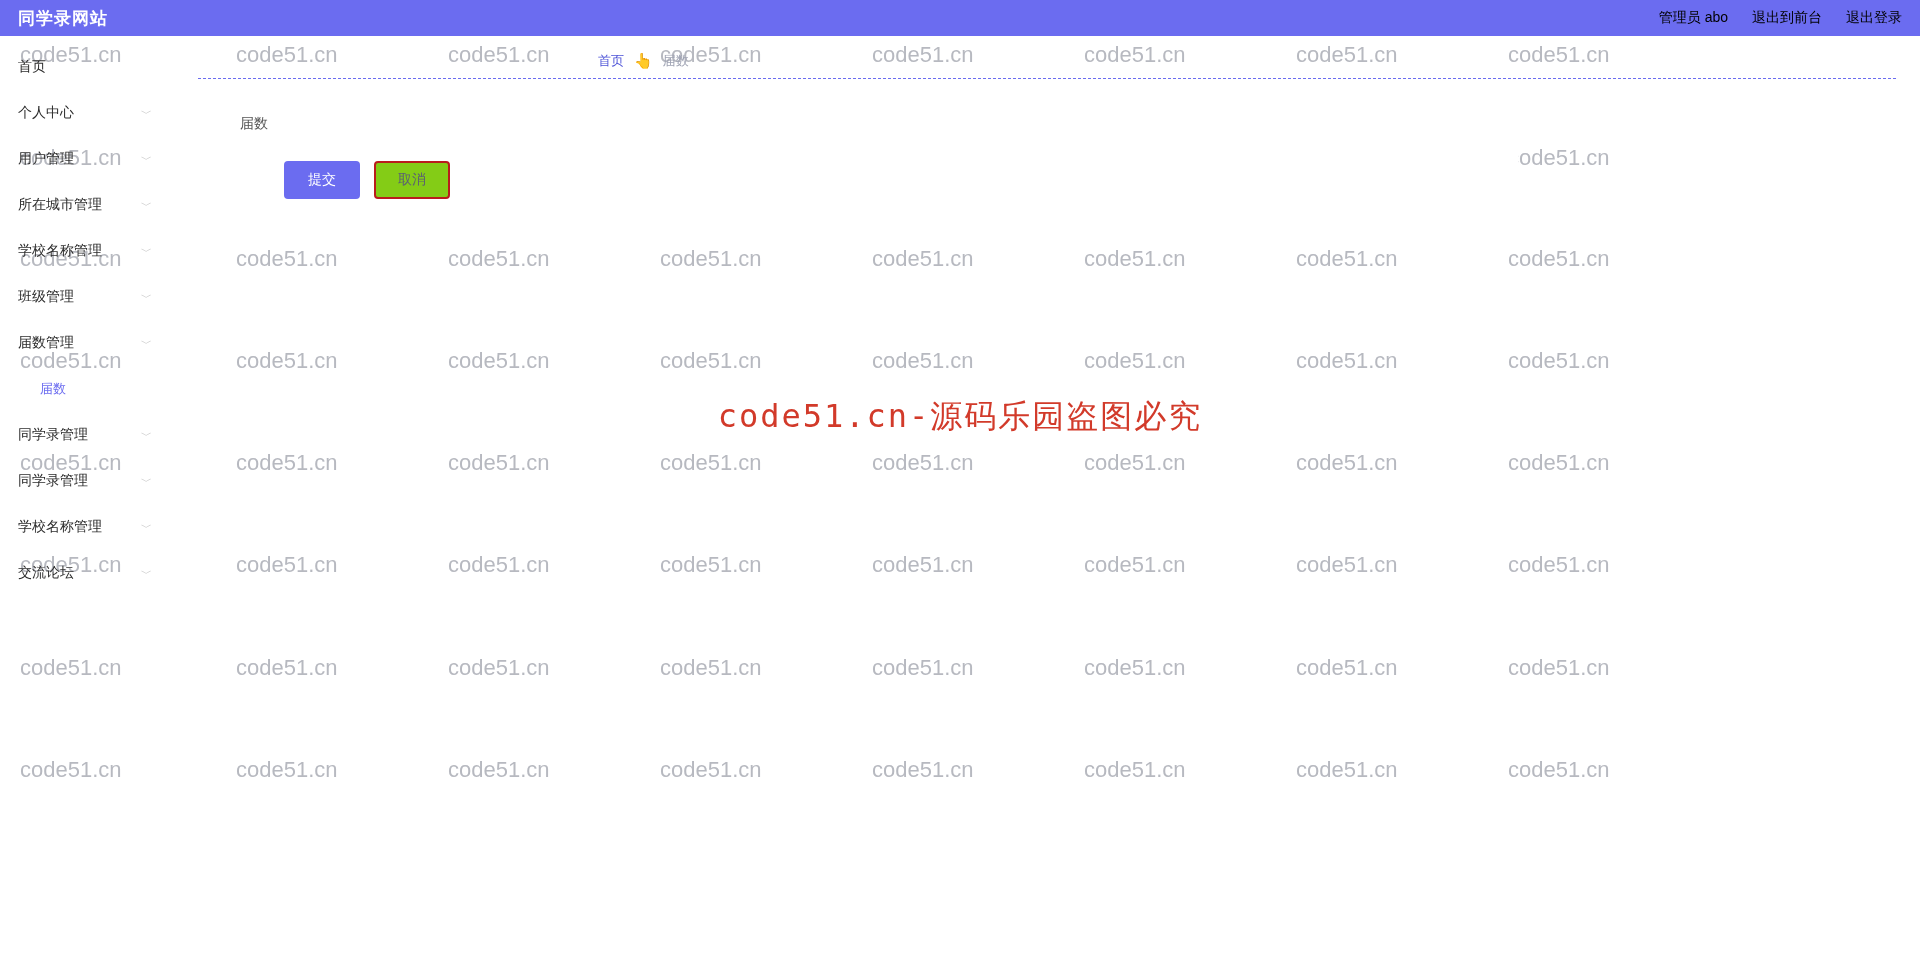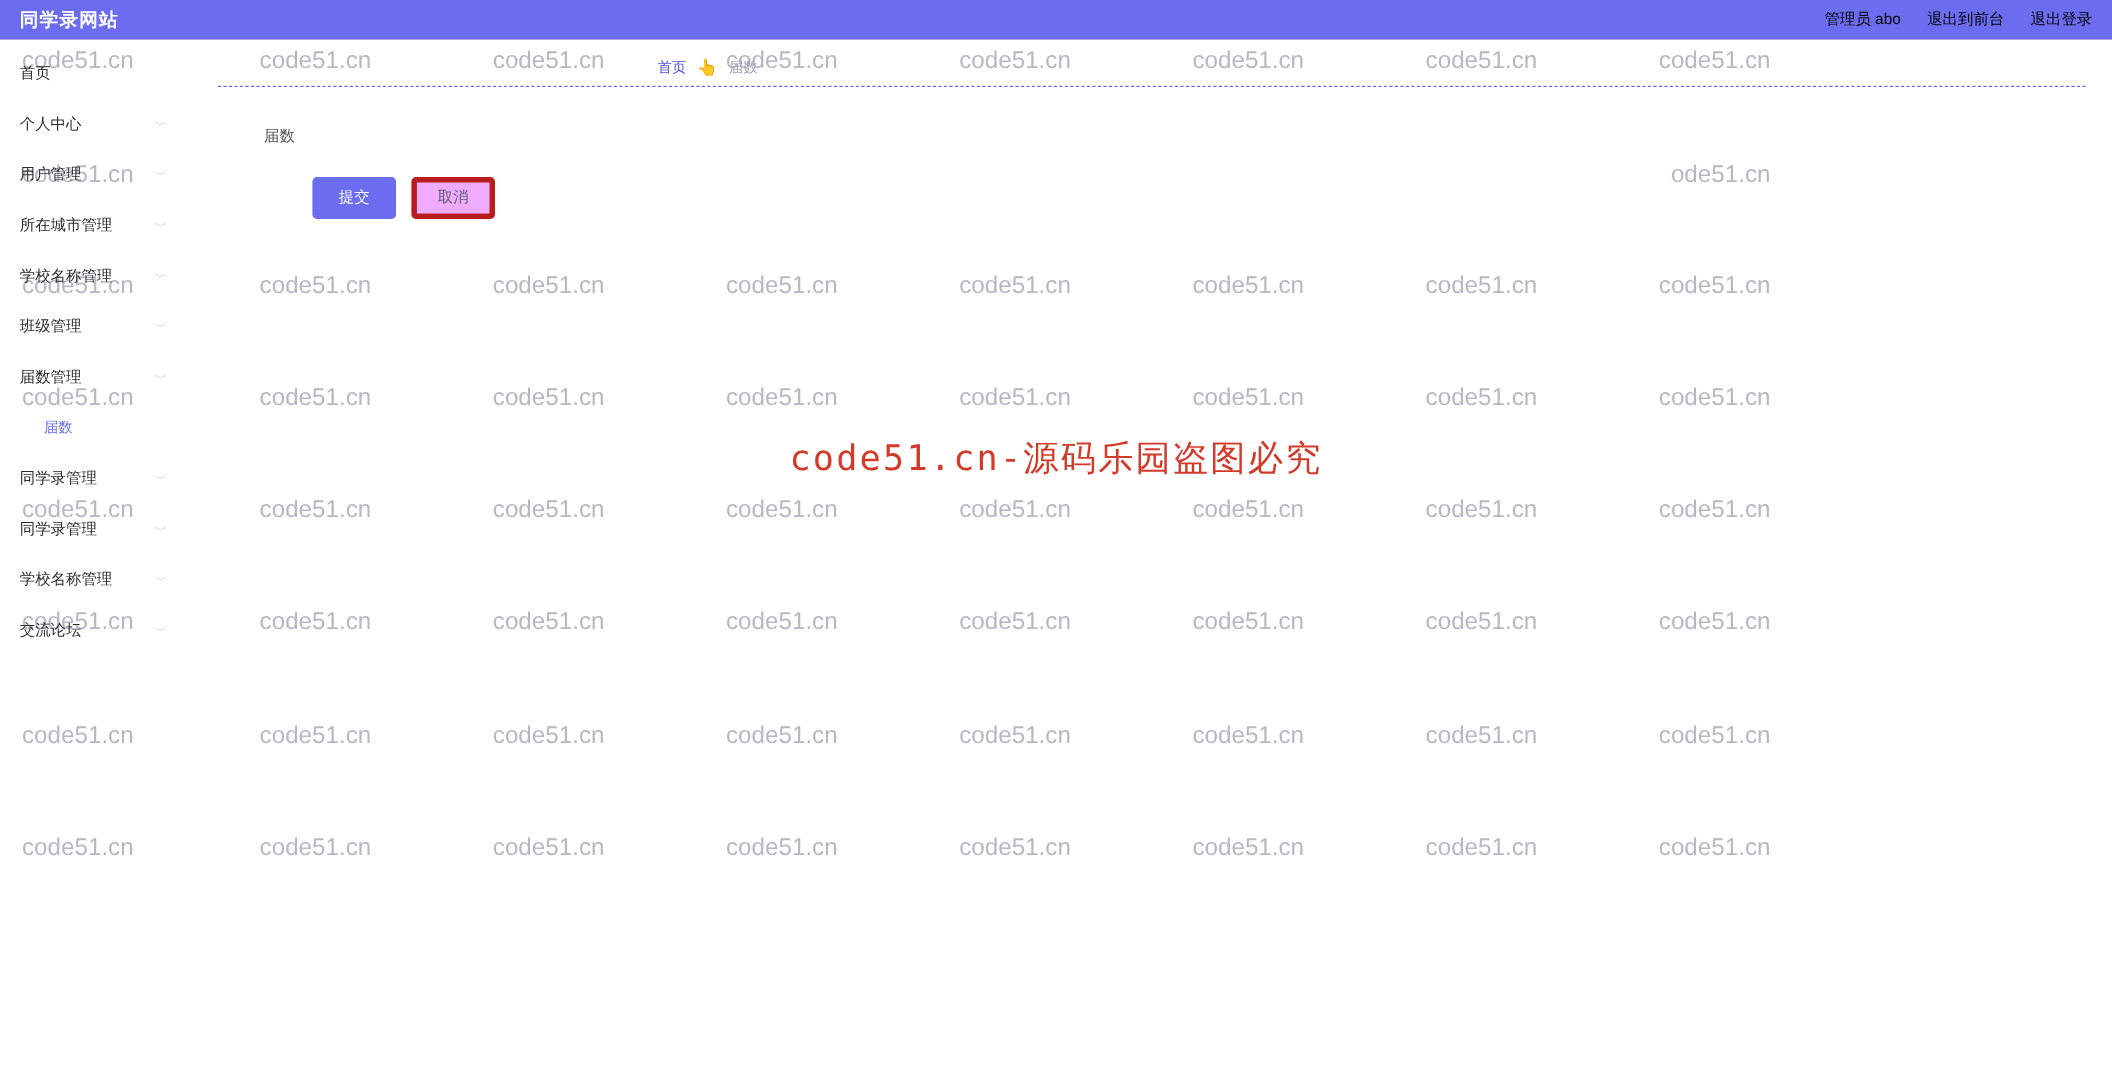--- a/index.html
+++ b/index.html
@@ -177,7 +177,7 @@
   padding: 0 7px;
 }
 .btn-primary { background: #6b6cf0; color: #fff; }
-.btn-default { background: #f0abfc; color: #5a5f73; border: 5px solid #b91c1c; }
+.btn-default { background: #84cc16; color: #5a5f73; border: 2px solid #b91c1c; }
 </style>
 </head>
 <body>

